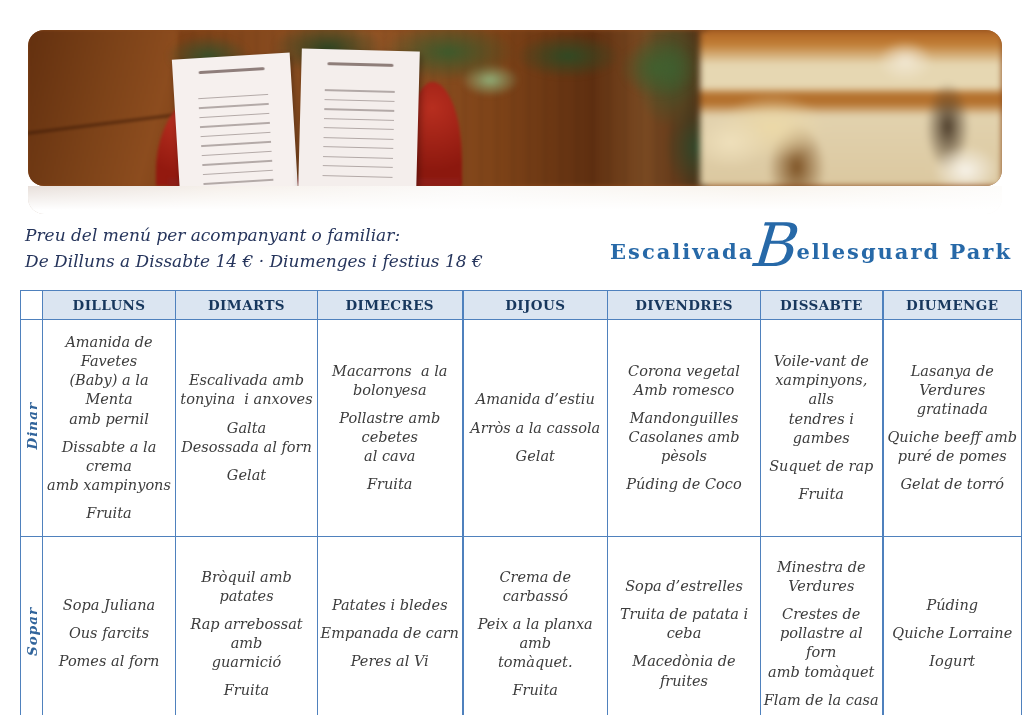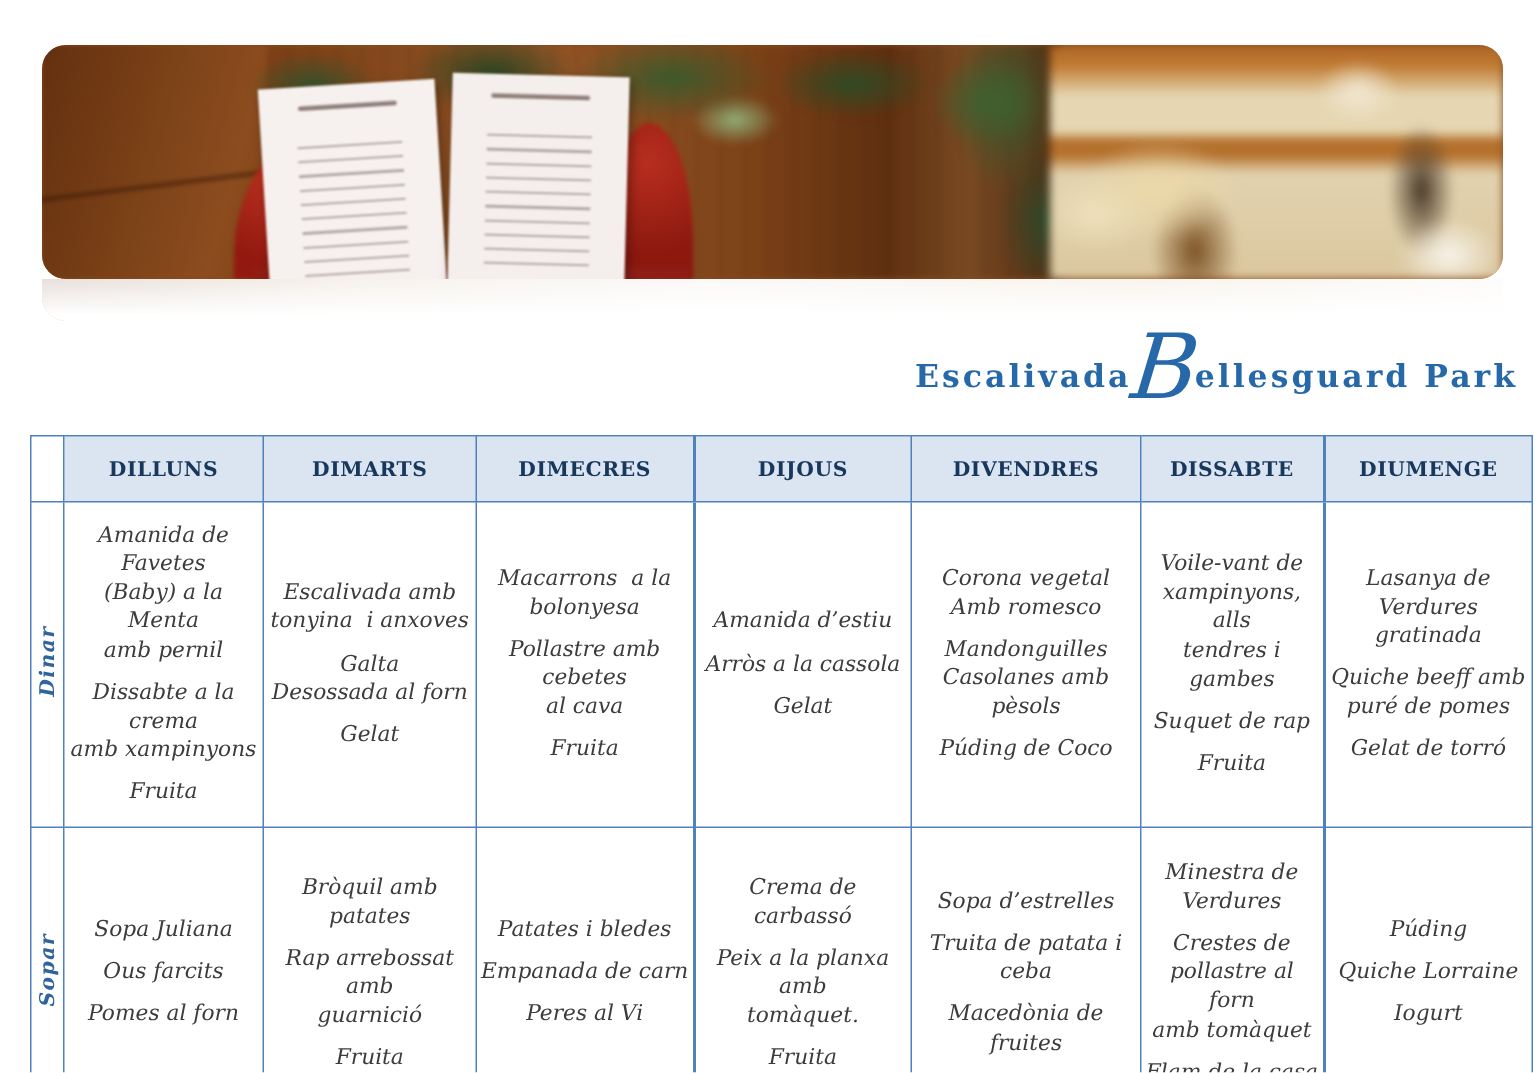--- a/index.html
+++ b/index.html
@@ -159,6 +159,10 @@
   </div>
   <div class="banner-reflection"></div>
 
+  <div class="intro">
+    <p>Preu del menú per acompanyant o familiar:</p>
+    <p>De Dilluns a Dissabte 14 € · Diumenges i festius 18 €</p>
+  </div>
 
   <div class="logo">
     <span class="word">Escalivada</span>

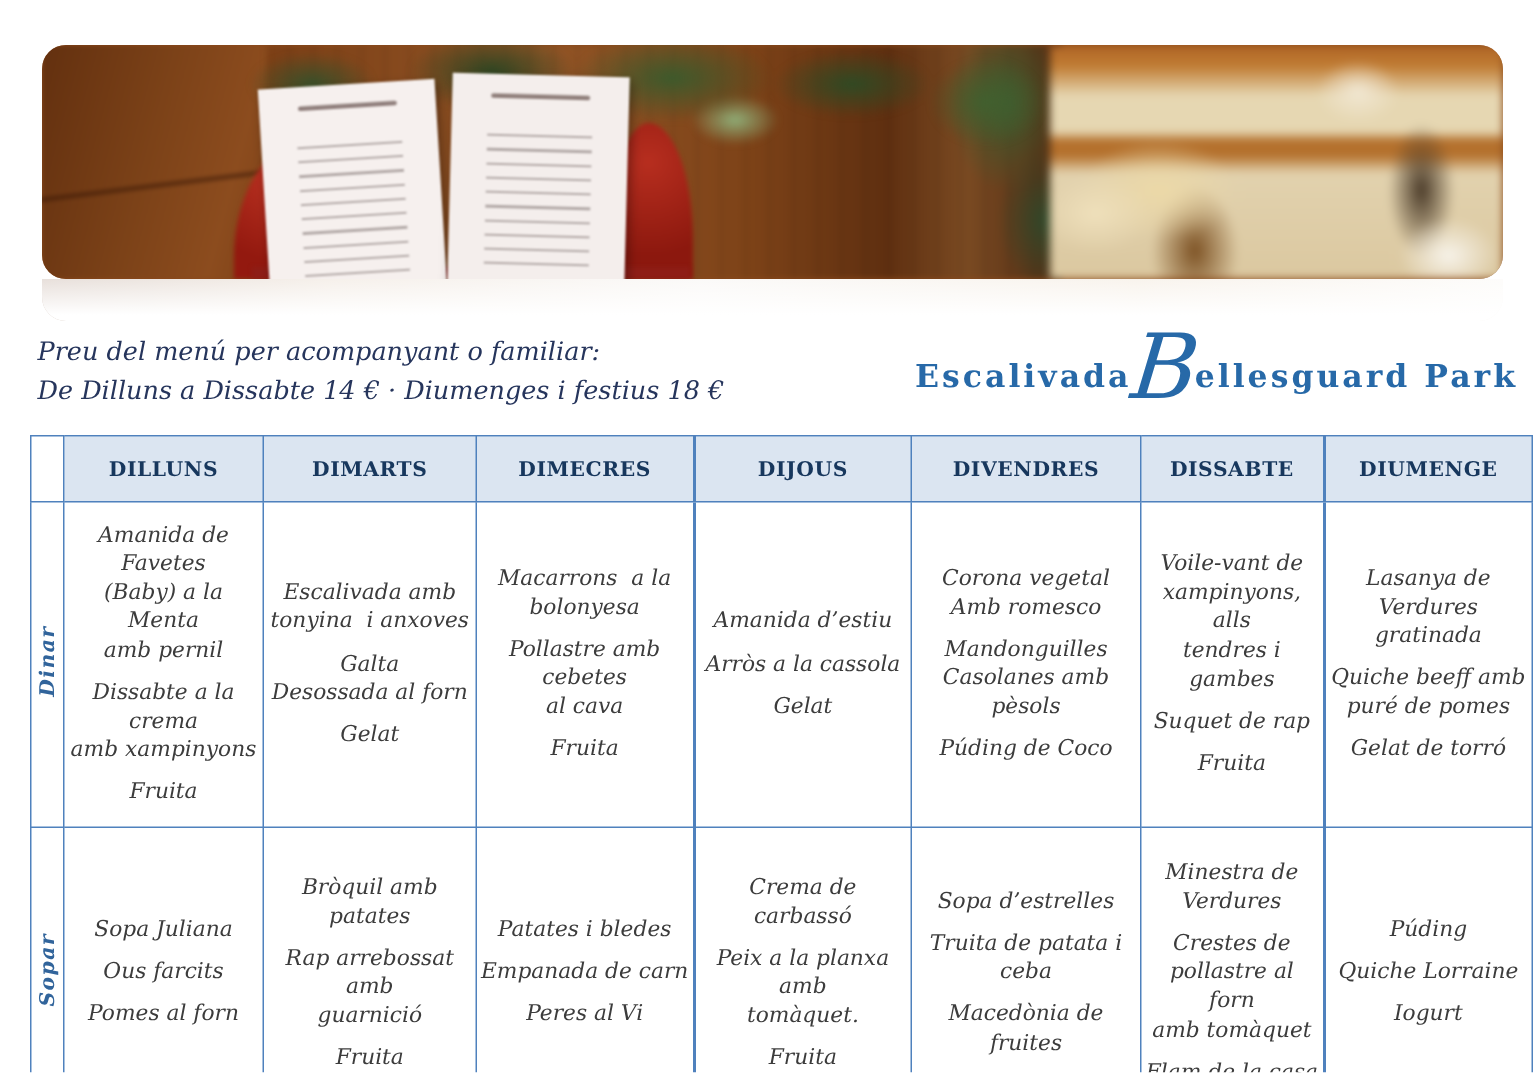--- a/index.html
+++ b/index.html
@@ -124,7 +124,7 @@
   table.menu { border-bottom:2px solid #4f81bd; }
   table.menu .thick-left { border-left-width:2px; }
   table.menu thead th {
-    height:44px; background:#dbe5f1; color:#17375d;
+    height:29px; background:#dbe5f1; color:#17375d;
     font-size:13.5px; font-weight:bold; letter-spacing:.4px; text-align:center;
   }
   table.menu thead th.corner { background:#fff; }

